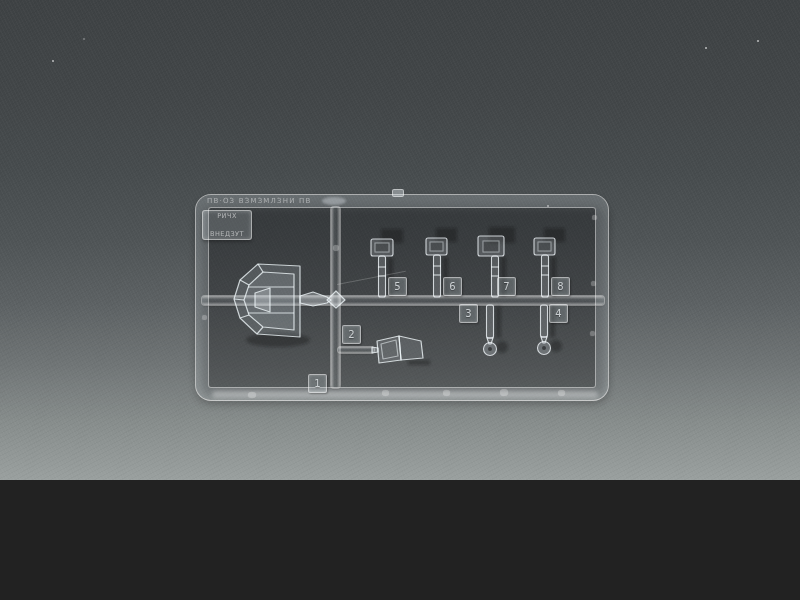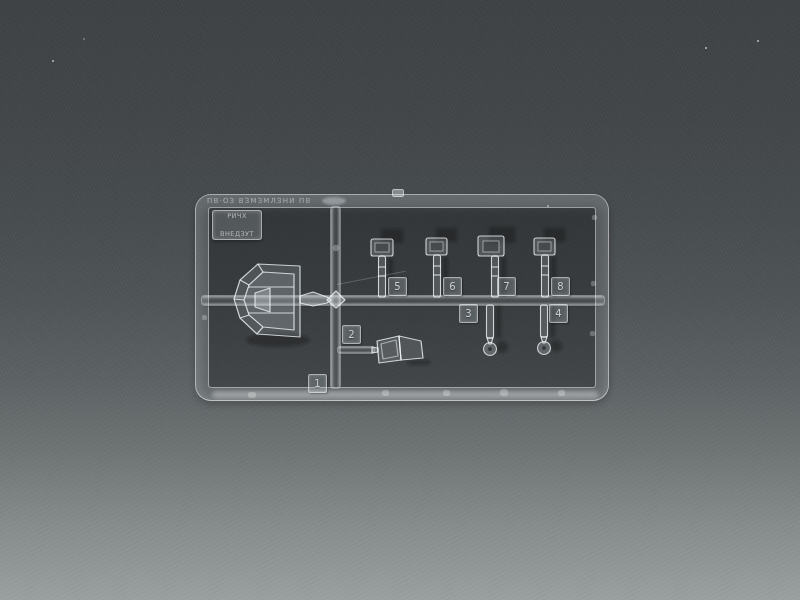--- a/index.html
+++ b/index.html
@@ -4,7 +4,7 @@
 <style>
   html,body{margin:0;padding:0;background:#222;}
   .stage{
-    position:relative;width:800px;height:600px;overflow:hidden;
+    position:relative;width:800px;height:480px;overflow:hidden;
     font-family:"DejaVu Sans","Liberation Sans",sans-serif;
     background:linear-gradient(180deg,
       #3e4244 0%,#424648 20%,#474c4e 36%,#4f5456 50%,

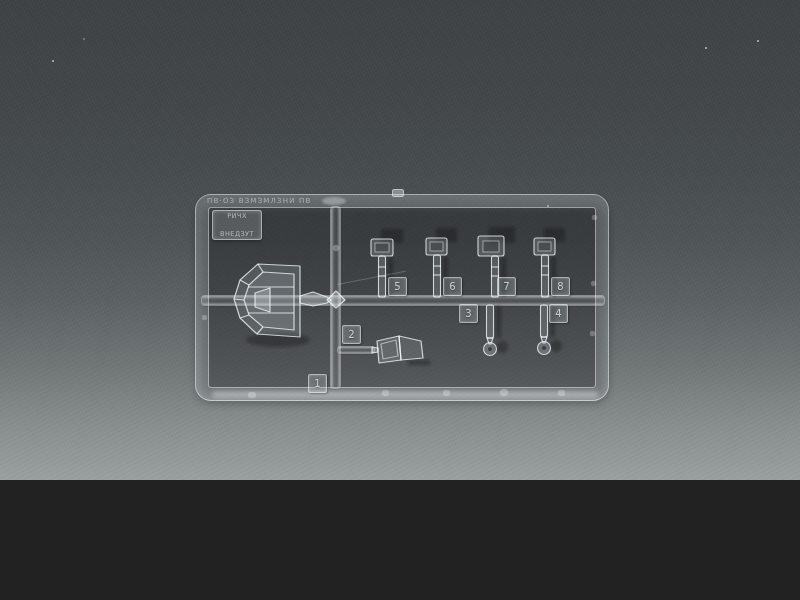--- a/index.html
+++ b/index.html
@@ -29,7 +29,7 @@
   .rail.v{background:linear-gradient(90deg, rgba(255,255,255,0.50), rgba(205,215,220,0.14) 35%, rgba(180,190,195,0.10) 65%, rgba(255,255,255,0.45));}
   .bottom-glow{position:absolute;left:212px;top:391px;width:386px;height:7px;
     background:rgba(255,255,255,0.34);filter:blur(2px);border-radius:4px;}
-  .label-plate{position:absolute;left:212px;top:210px;width:48px;height:28px;
+  .label-plate{position:absolute;left:202px;top:210px;width:48px;height:28px;
     background:rgba(210,220,226,0.20);border:1px solid rgba(255,255,255,0.5);
     border-radius:3px;box-shadow:inset 0 0 4px rgba(255,255,255,0.25),0 2px 3px rgba(0,0,0,0.25);
     display:flex;flex-direction:column;align-items:center;justify-content:center;gap:11px;}

